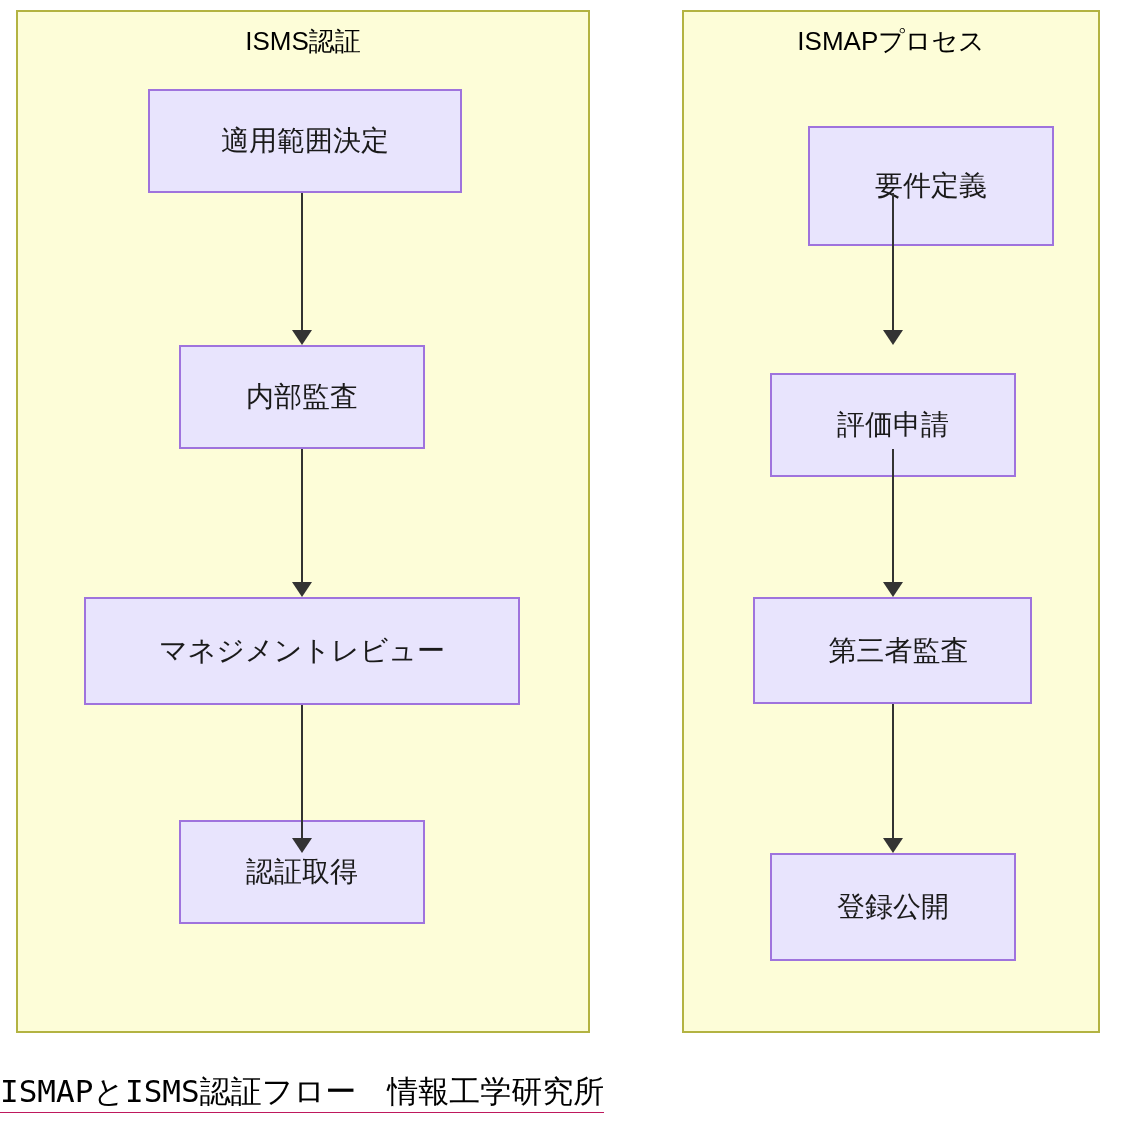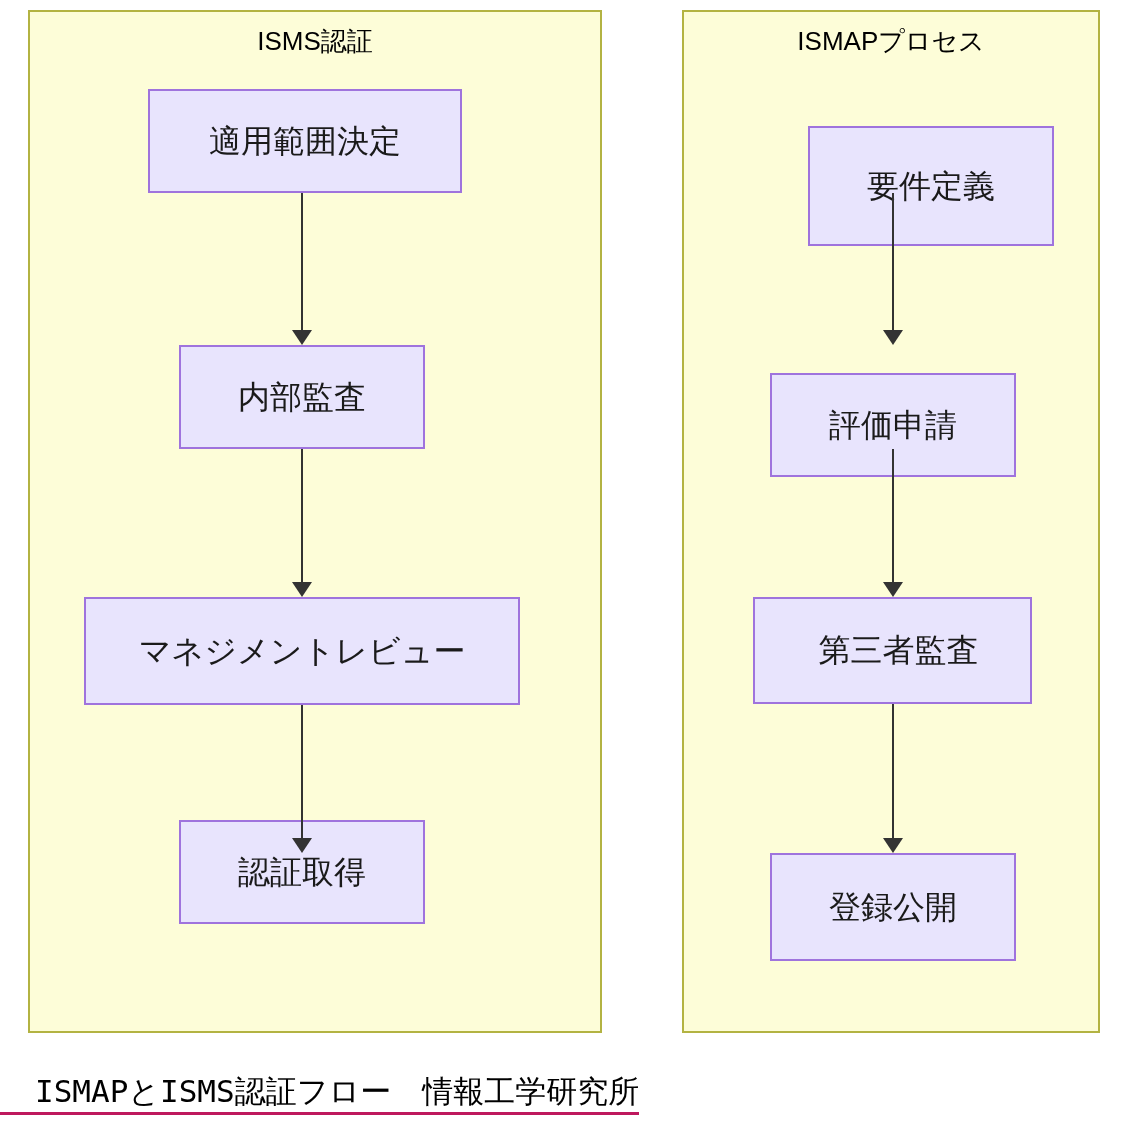--- a/index.html
+++ b/index.html
@@ -30,7 +30,7 @@
     border: 2px solid #b3b342;
     box-sizing: border-box;
   }
-  #panel-isms { left: 16px;  top: 10px; width: 574px; height: 1023px; margin-left: 12px; }
+  #panel-isms { left: 16px;  top: 10px; width: 574px; height: 1023px; }
   #panel-ismap { left: 682px; top: 10px; width: 418px; height: 1023px; }
 
   .panel-title {

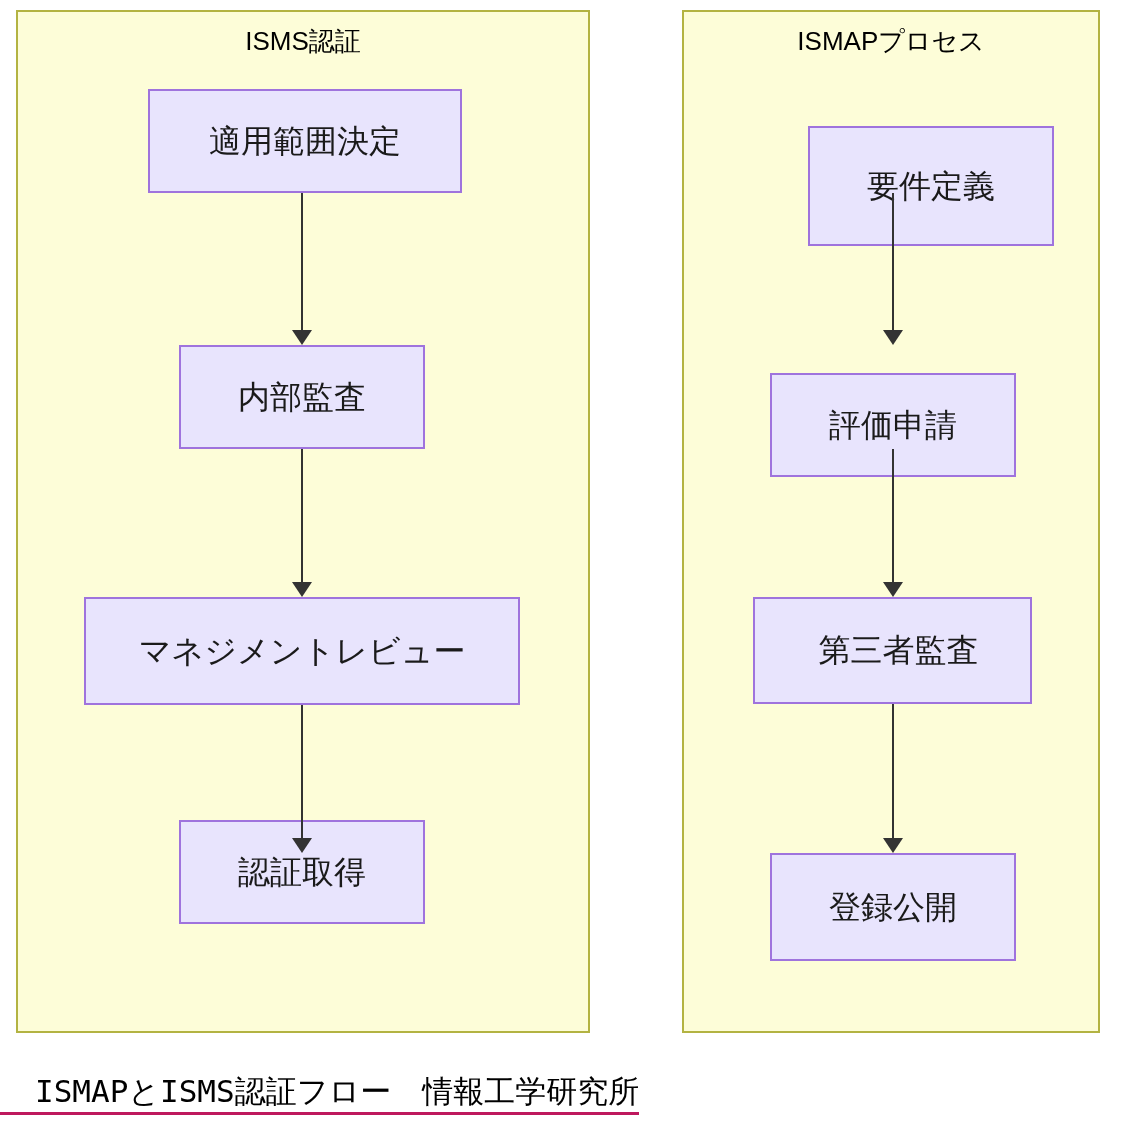--- a/index.html
+++ b/index.html
@@ -55,7 +55,7 @@
     align-items: center;
     justify-content: center;
     color: #1a1a1a;
-    font-size: 32px;
+    font-size: 28px;
     line-height: 1.2;
     white-space: nowrap;
   }

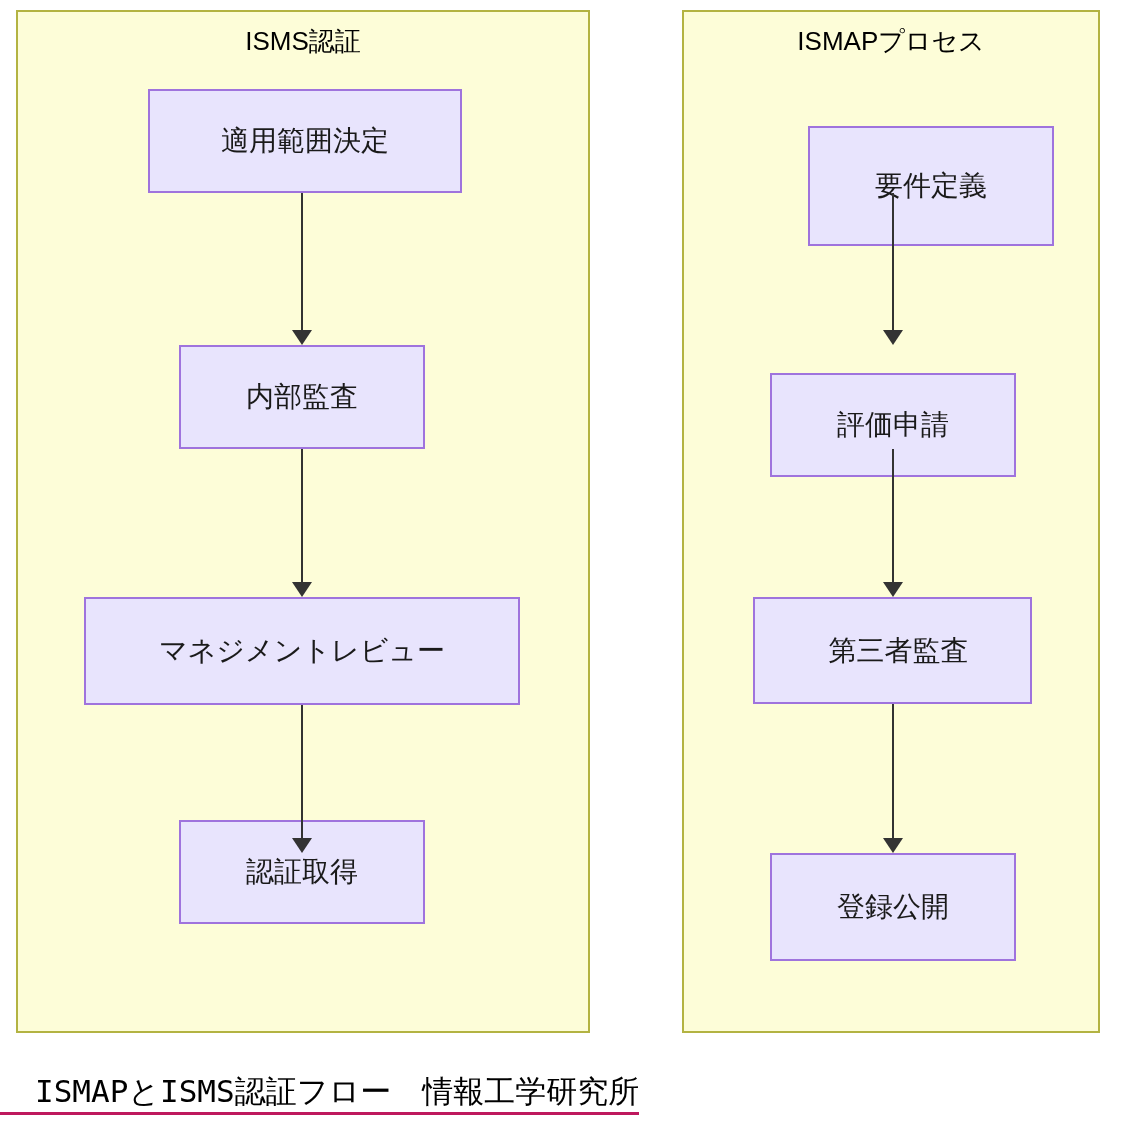--- a/index.html
+++ b/index.html
@@ -86,10 +86,9 @@
     letter-spacing: 0px;
     color: #000000;
     white-space: pre;
-    border-bottom: 3px solid #be185d;
+    border-bottom: 1px solid #be185d;
     padding-bottom: 2px;
     display: inline-block;
-    padding-left: 35px;
   }
 </style>
 </head>

